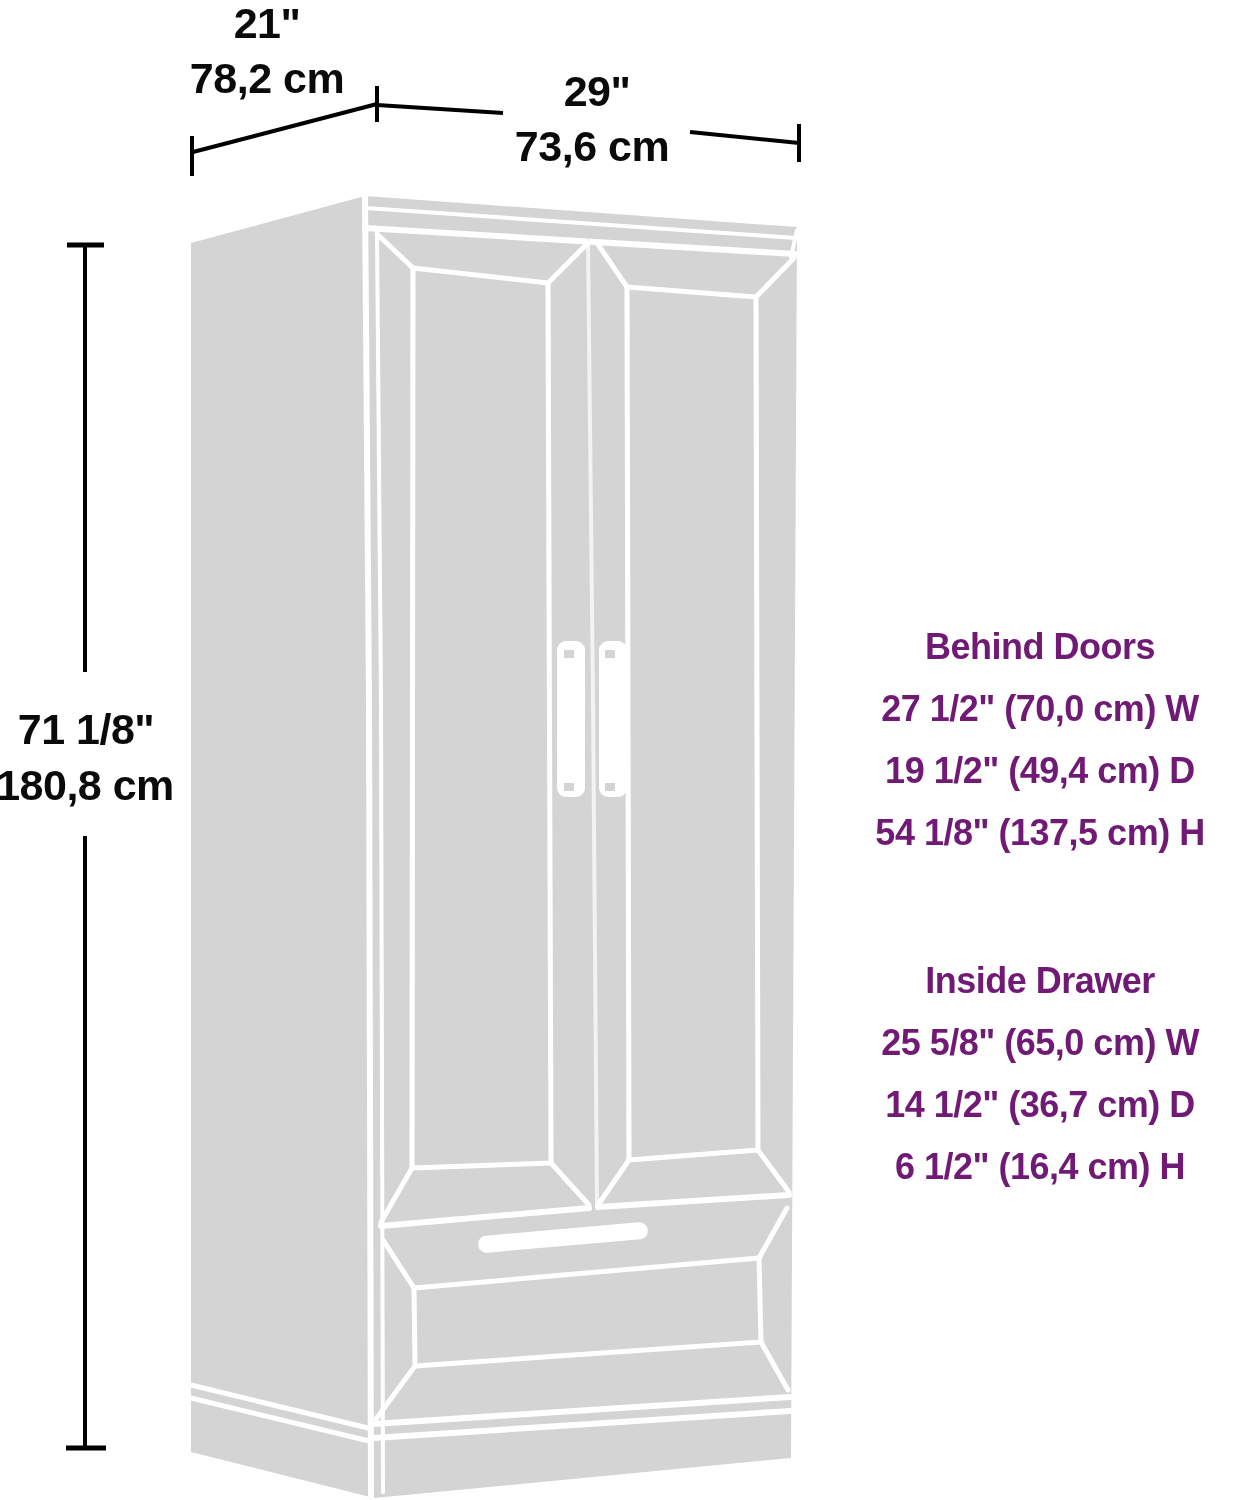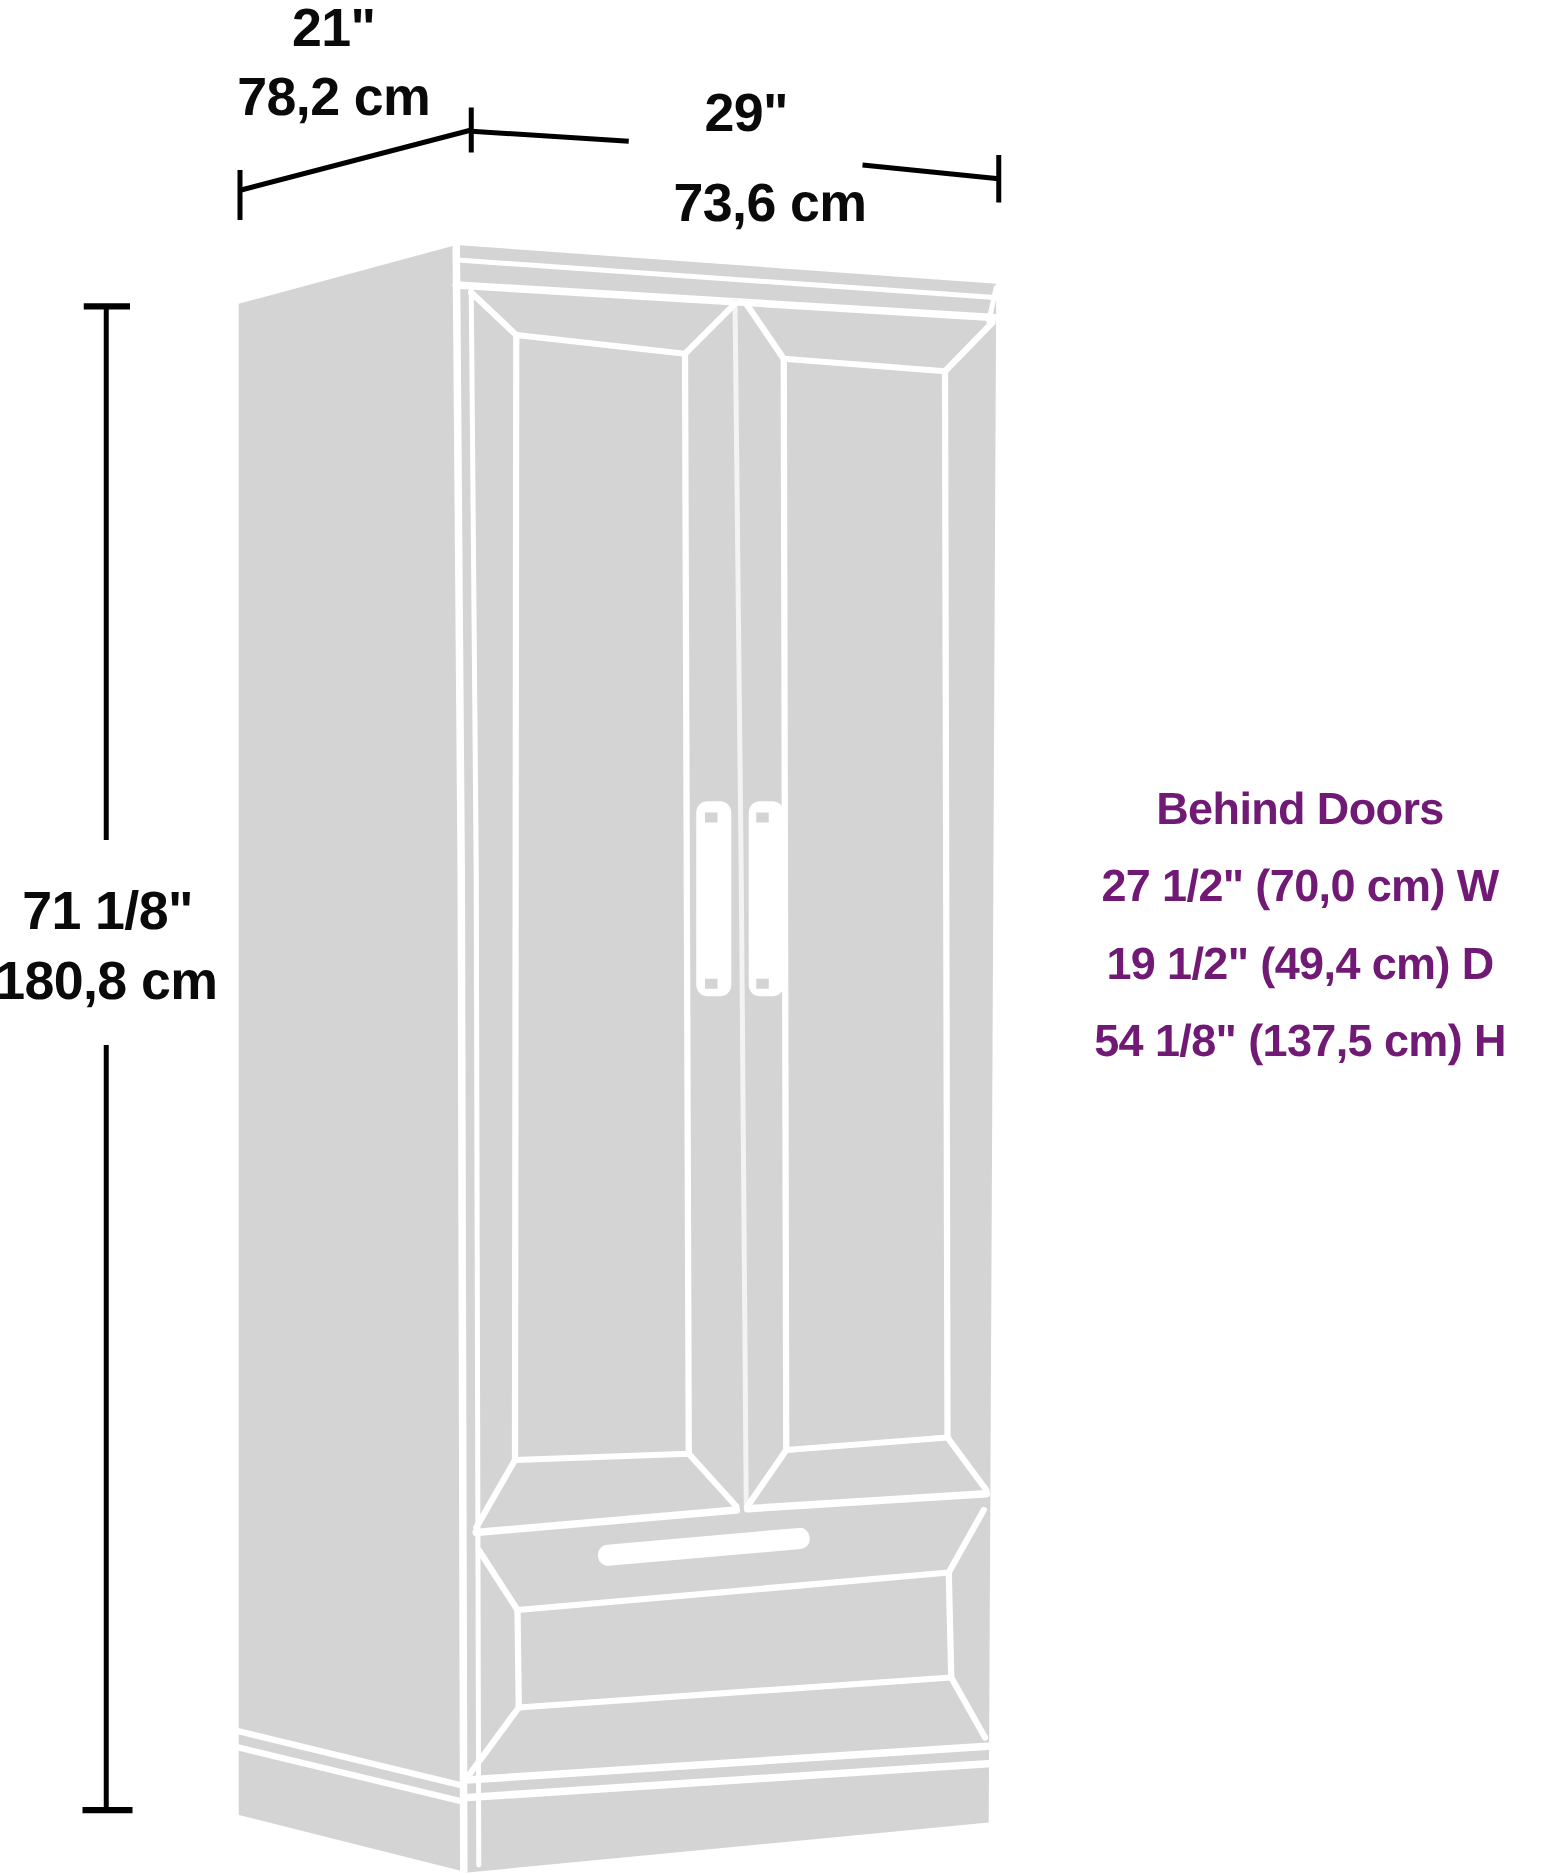--- a/index.html
+++ b/index.html
@@ -134,7 +134,7 @@
   <div class="dim-label" style="left:267px;top:57px;">78,2 cm</div>
 
   <div class="dim-label" style="left:597px;top:70px;">29"</div>
-  <div class="dim-label" style="left:616px;top:125px;margin-top:17px;">73,6 cm</div>
+  <div class="dim-label" style="left:592px;top:125px;">73,6 cm</div>
 
   <div class="dim-label" style="left:86px;top:708px;">71 1/8"</div>
   <div class="dim-label" style="left:85px;top:764px;">180,8 cm</div>

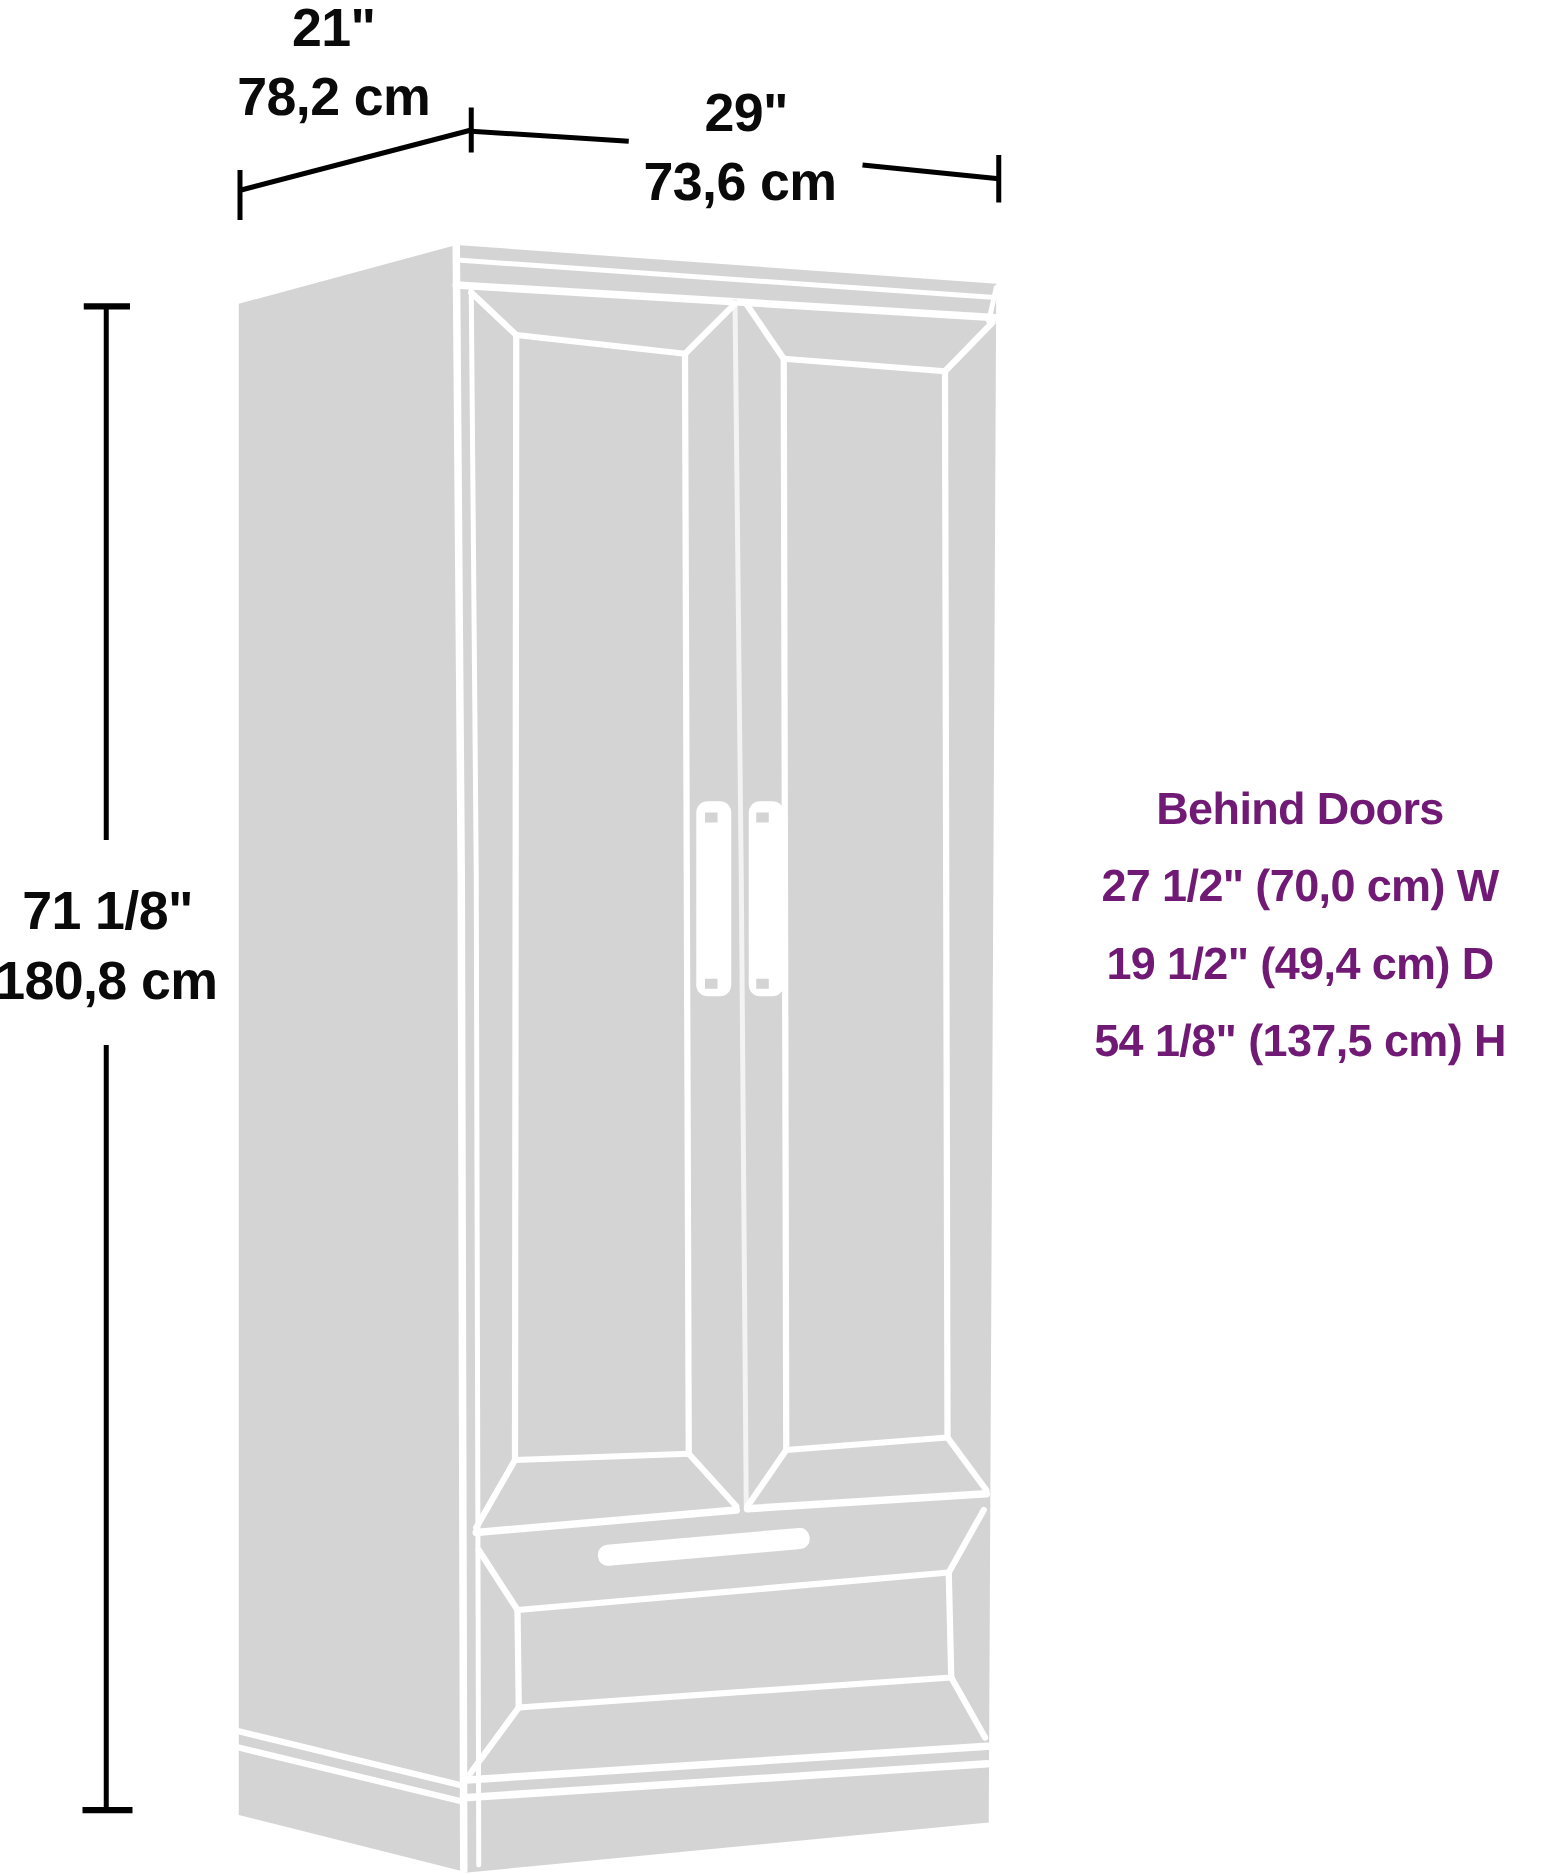--- a/index.html
+++ b/index.html
@@ -146,6 +146,12 @@
     <div class="spec-line">54 1/8" (137,5 cm) H</div>
   </div>
 
+  <div class="spec-block" style="left:1040px;top:950px;">
+    <div class="spec-title">Inside Drawer</div>
+    <div class="spec-line">25 5/8" (65,0 cm) W</div>
+    <div class="spec-line">14 1/2" (36,7 cm) D</div>
+    <div class="spec-line">6 1/2" (16,4 cm) H</div>
+  </div>
 
 </div>
 

